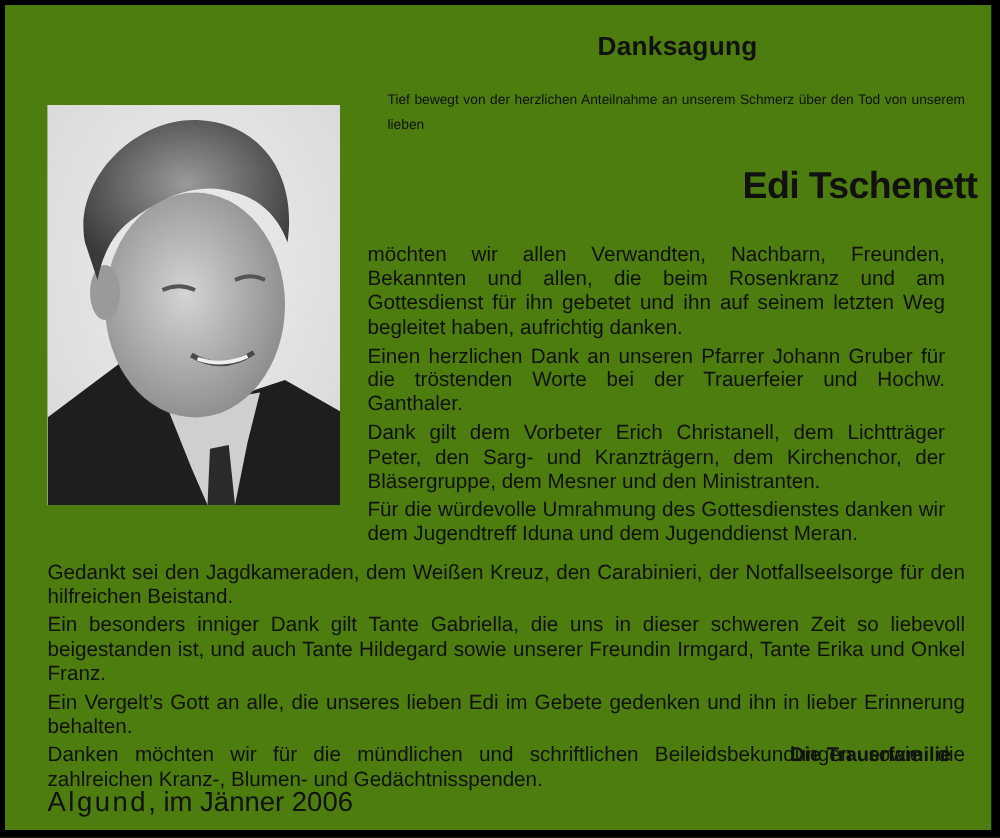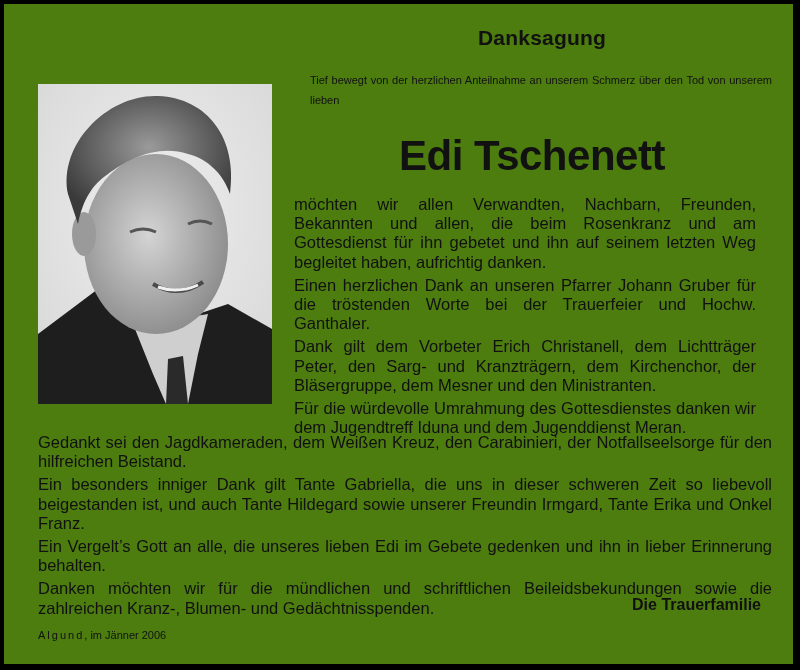--- a/index.html
+++ b/index.html
@@ -8,7 +8,7 @@
   .title { position: absolute; left: 300px; width: 476px; top: 22px; text-align: center; font-weight: bold; font-size: 21px; letter-spacing: 0.2px; }
   .photo { position: absolute; left: 34px; top: 80px; width: 234px; height: 320px; overflow: hidden; background: #e6e6e6; }
   .intro { position: absolute; left: 306px; top: 67px; width: 462px; font-size: 11px; line-height: 19.5px; text-align: justify; text-align-last: left; }
-  .name { position: absolute; left: 297px; width: 462px; top: 128px; text-align: center; font-weight: bold; font-size: 42px; letter-spacing: -0.5px; }
+  .name { position: absolute; left: 316px; width: 462px; top: 128px; text-align: right; font-weight: bold; font-size: 30px; letter-spacing: -0.5px; }
   .col { position: absolute; left: 290px; top: 191px; width: 462px; font-size: 16.5px; line-height: 19.2px; }
   .full { position: absolute; left: 34px; top: 429px; width: 734px; font-size: 16.5px; line-height: 19.2px; }
   .p { margin: 0 0 4px 0; text-align: justify; text-align-last: left; }

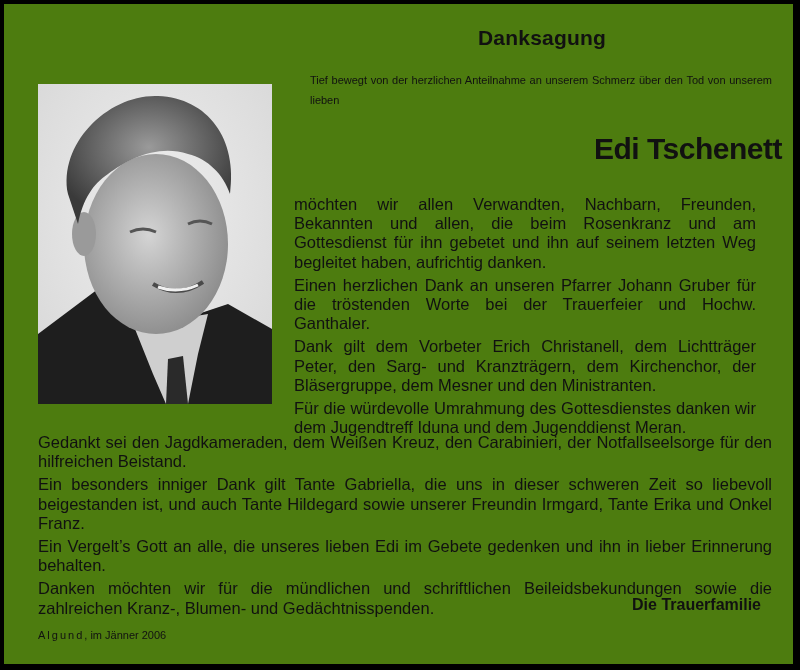--- a/index.html
+++ b/index.html
@@ -10,7 +10,7 @@
   .intro { position: absolute; left: 306px; top: 67px; width: 462px; font-size: 11px; line-height: 19.5px; text-align: justify; text-align-last: left; }
   .name { position: absolute; left: 316px; width: 462px; top: 128px; text-align: right; font-weight: bold; font-size: 30px; letter-spacing: -0.5px; }
   .col { position: absolute; left: 290px; top: 191px; width: 462px; font-size: 16.5px; line-height: 19.2px; }
-  .full { position: absolute; left: 34px; top: 429px; width: 734px; font-size: 16.5px; line-height: 19.2px; }
+  .full { position: absolute; left: 34px; top: 445px; width: 734px; font-size: 16.5px; line-height: 19.2px; }
   .p { margin: 0 0 4px 0; text-align: justify; text-align-last: left; }
   .sig { position: absolute; right: 32px; top: 592px; font-weight: bold; font-size: 16px; }
   .place { position: absolute; left: 34px; top: 625px; font-size: 11px; }

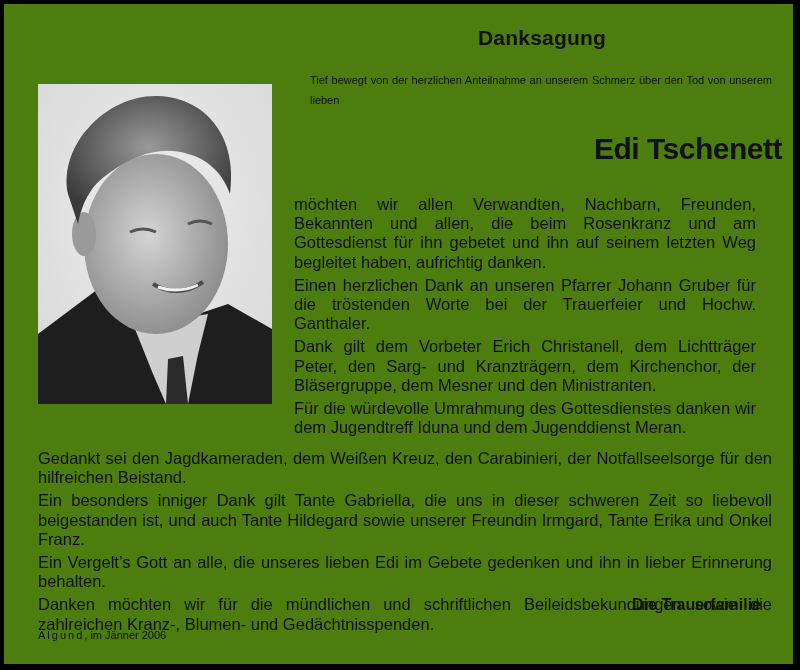--- a/index.html
+++ b/index.html
@@ -13,7 +13,7 @@
   .full { position: absolute; left: 34px; top: 445px; width: 734px; font-size: 16.5px; line-height: 19.2px; }
   .p { margin: 0 0 4px 0; text-align: justify; text-align-last: left; }
   .sig { position: absolute; right: 32px; top: 592px; font-weight: bold; font-size: 16px; }
-  .place { position: absolute; left: 34px; top: 625px; font-size: 11px; }
+  .place { position: absolute; left: 34px; top: 625px; font-size: 22px; }
   .place .town { letter-spacing: 2px; }
 </style>
 </head>

